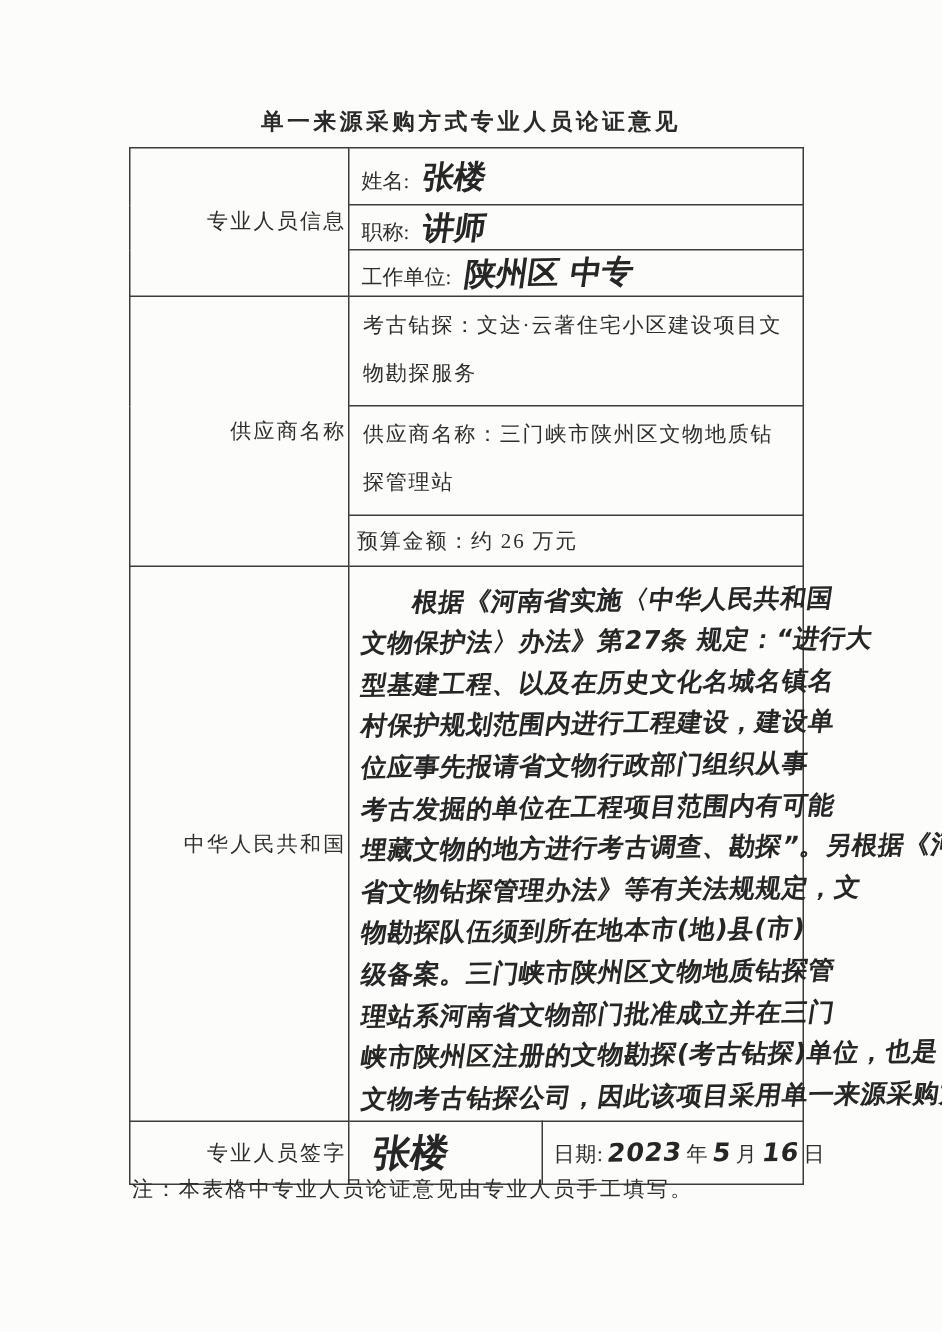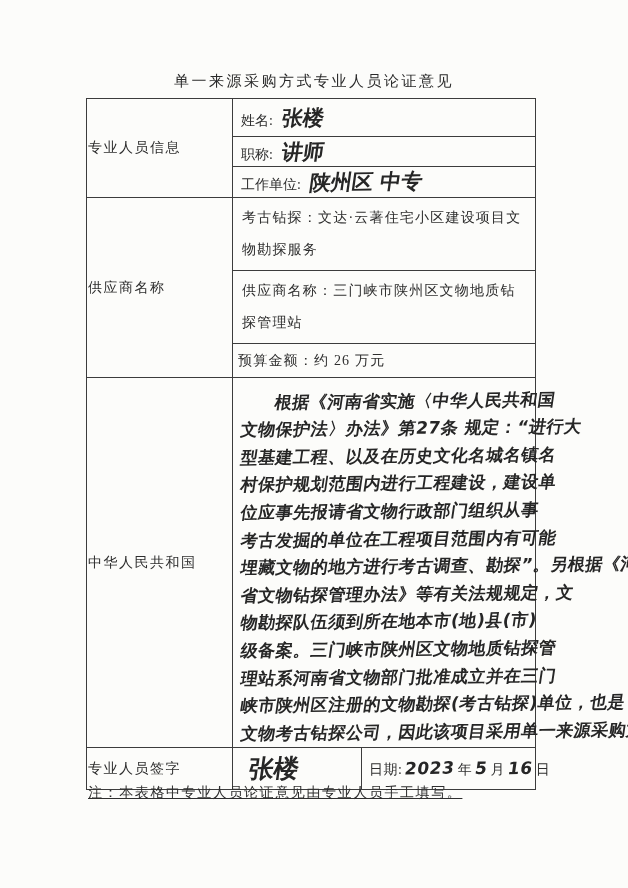--- a/index.html
+++ b/index.html
@@ -15,7 +15,7 @@
   }
   .doc-title {
     position:absolute; top:72px; left:0; width:628px;
-    text-align:center; font-size:15px; font-weight:normal;
+    text-align:center; font-size:15px; font-weight:bold;
     letter-spacing:2.5px; color:#2a2a2a;
   }
   table.form {

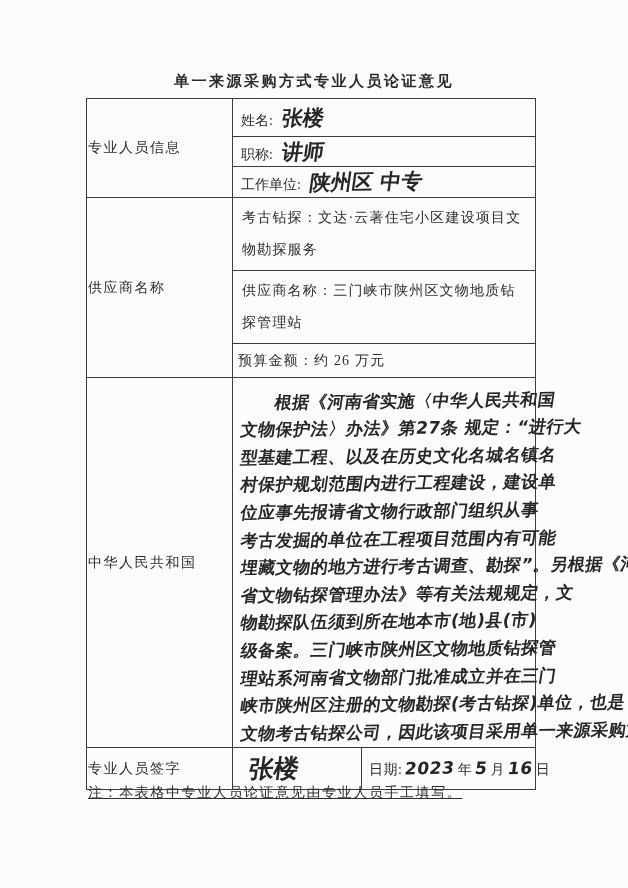--- a/index.html
+++ b/index.html
@@ -28,7 +28,7 @@
     vertical-align:middle;
     overflow:visible;
   }
-  .section-label { text-align:left; letter-spacing:1.5px; }
+  .section-label { text-align:right; letter-spacing:1.5px; }
   .field-cell { padding:0 8px; white-space:nowrap; }
   .proj-cell { padding:4px 9px; line-height:32px; letter-spacing:1.2px; }
   .budget-cell { padding:0 5px; letter-spacing:1.2px; }

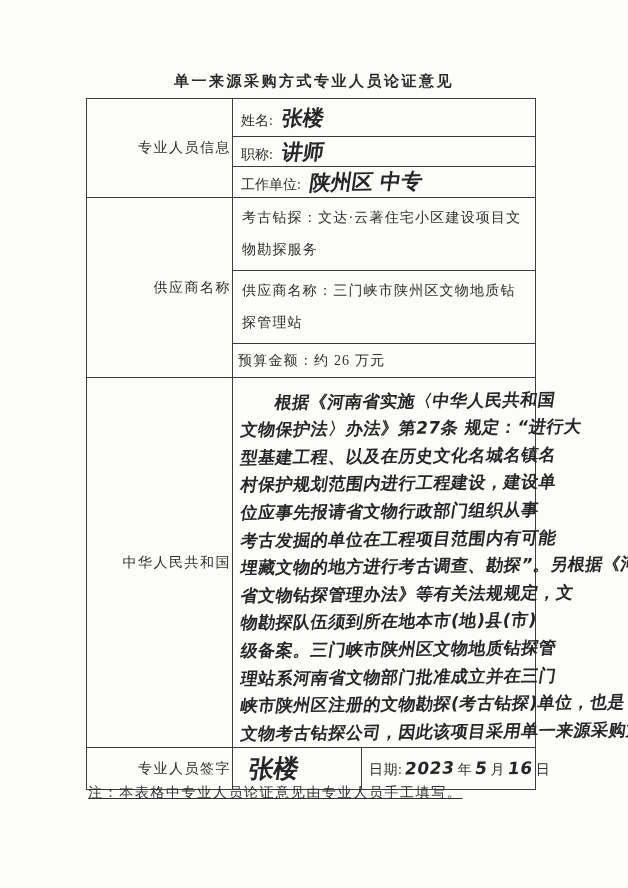--- a/index.html
+++ b/index.html
@@ -56,7 +56,7 @@
   .hw-date { font-size:17px; font-weight:bold; margin:0 3px; }
   .footer-note {
     position:absolute; left:88px; top:784px;
-    font-size:14px; letter-spacing:1.6px; color:#2e2e2e;text-decoration:underline;
+    font-size:14px; letter-spacing:1.6px; color:#2e2e2e;
   }
 </style>
 </head>

